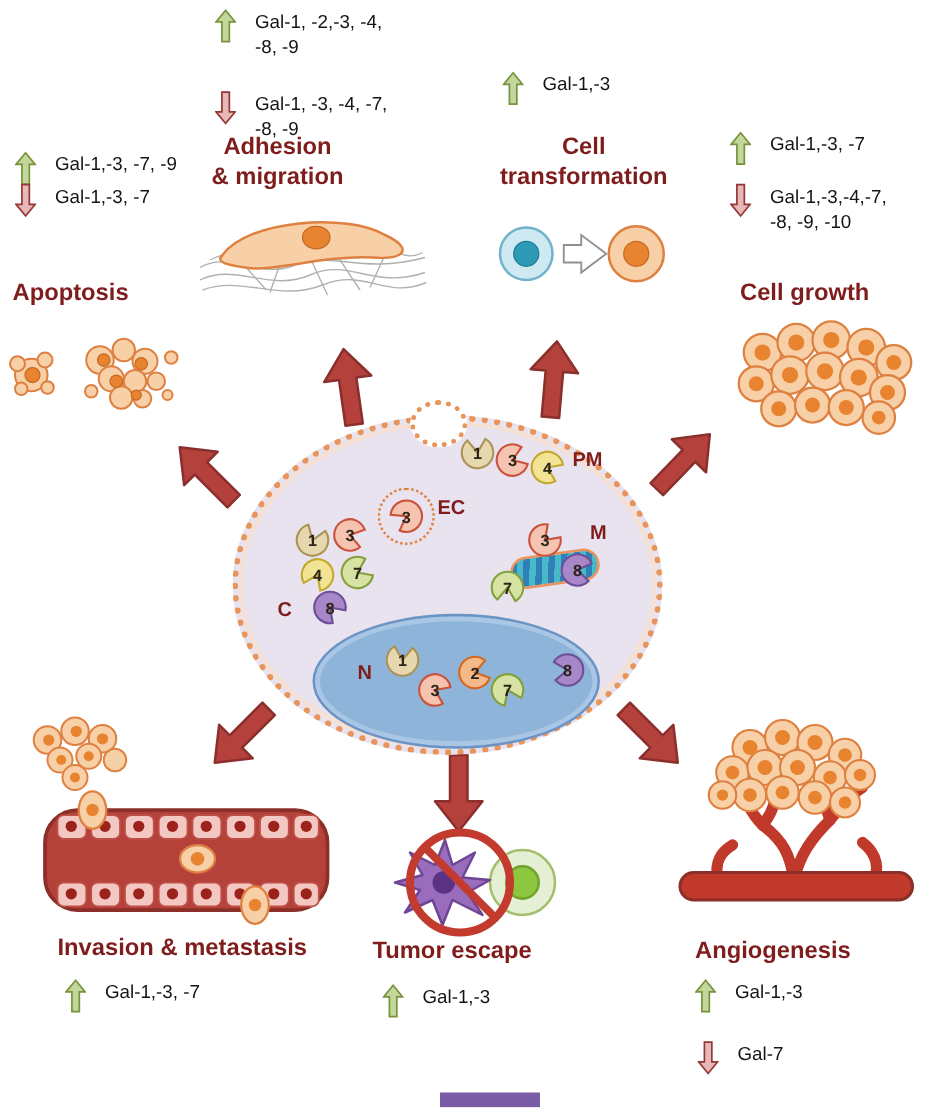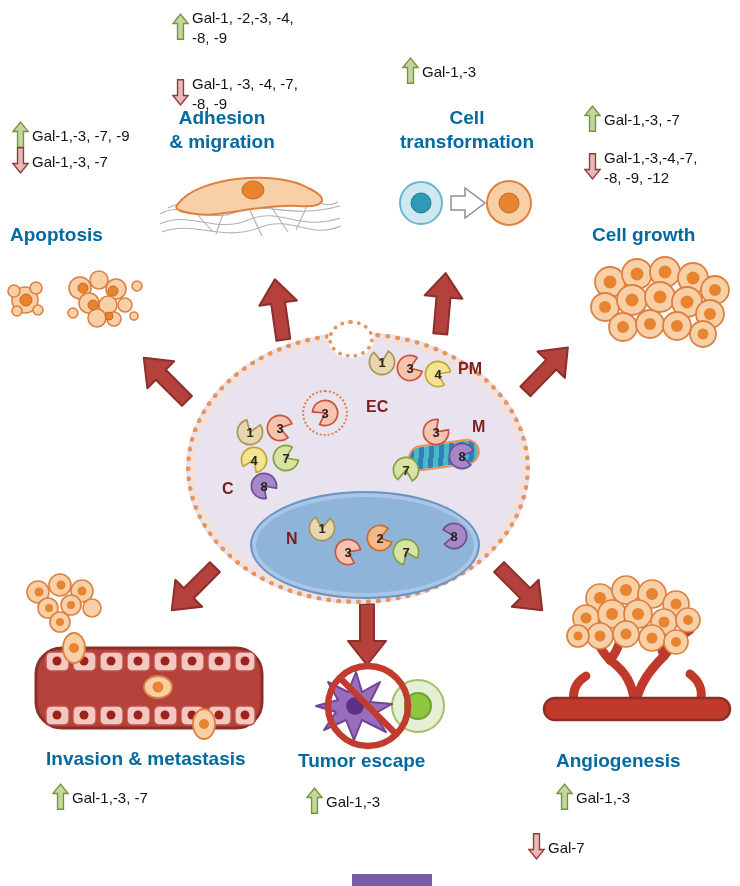--- a/index.html
+++ b/index.html
@@ -11,7 +11,7 @@
   
   .seclabel { position: absolute; font-weight: bold; font-size: 19px; color: #0369a1; }
   .seclabel.center { text-align: center; line-height: 1.25; }
-  .galrow { position: absolute; display: flex; gap: 3px; align-items: center; }
+  .galrow { position: absolute; display: flex; gap: 15px; align-items: flex-start; }
   .galtext { font-size: 15px; color: #141414; line-height: 1.32; padding-top: 2px; }
   .w115 { max-width: 115px; }
   .w100 { max-width: 100px; }

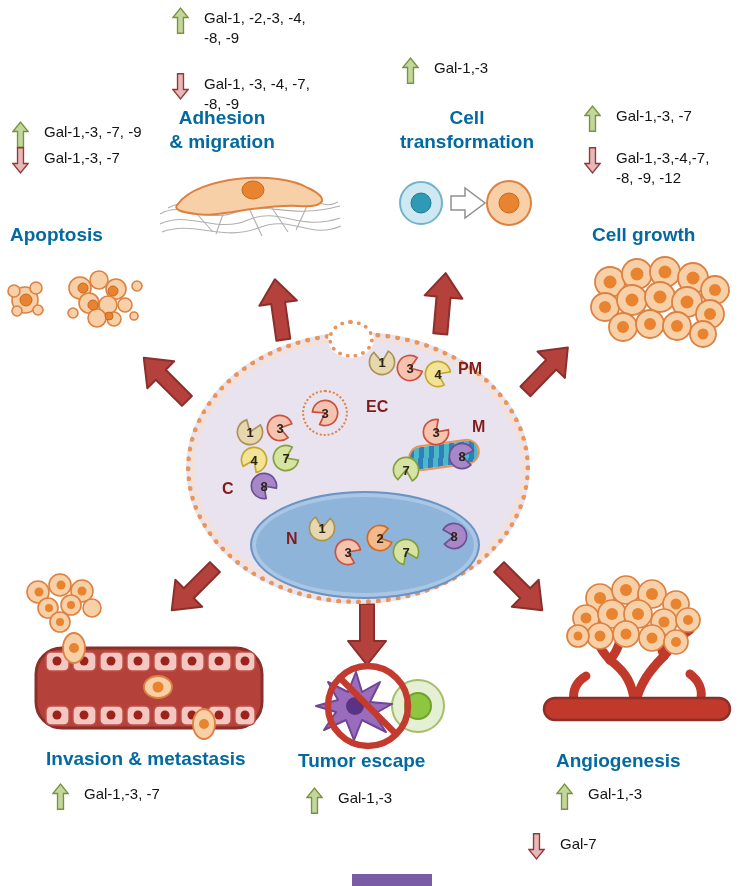--- a/index.html
+++ b/index.html
@@ -9,7 +9,7 @@
     background: #fff; font-family: "Liberation Sans", sans-serif; overflow: hidden;
   }
   
-  .seclabel { position: absolute; font-weight: bold; font-size: 19px; color: #0369a1; }
+  .seclabel { position: absolute; font-weight: bold; font-size: 19px; color: #7f1d1d; }
   .seclabel.center { text-align: center; line-height: 1.25; }
   .galrow { position: absolute; display: flex; gap: 15px; align-items: flex-start; }
   .galtext { font-size: 15px; color: #141414; line-height: 1.32; padding-top: 2px; }

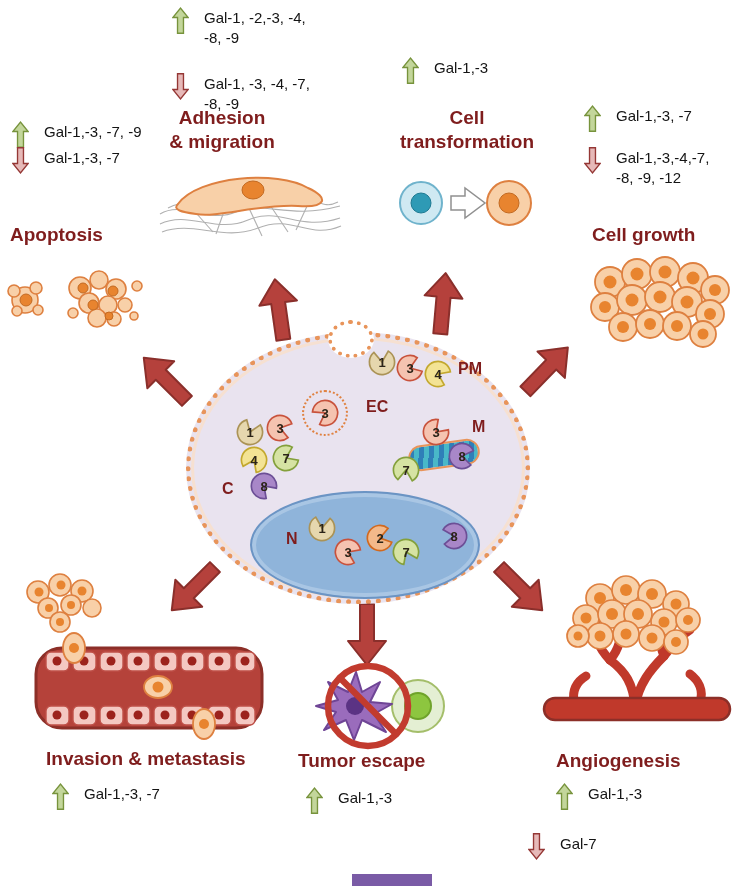--- a/index.html
+++ b/index.html
@@ -185,7 +185,7 @@
     <svg class="arr down" viewBox="0 0 20 32">
         <use href="#smarr"></use>
       </svg>
-    <span class="galtext w100">Gal-1,-3,-4,-7, -8, -9, -12</span>
+    <span class="galtext w100">Gal-1,-3,-4,-7, -8, -9, -10</span>
   </div>
   <div class="seclabel" style="left:592px;top:224px">Cell growth</div>
 

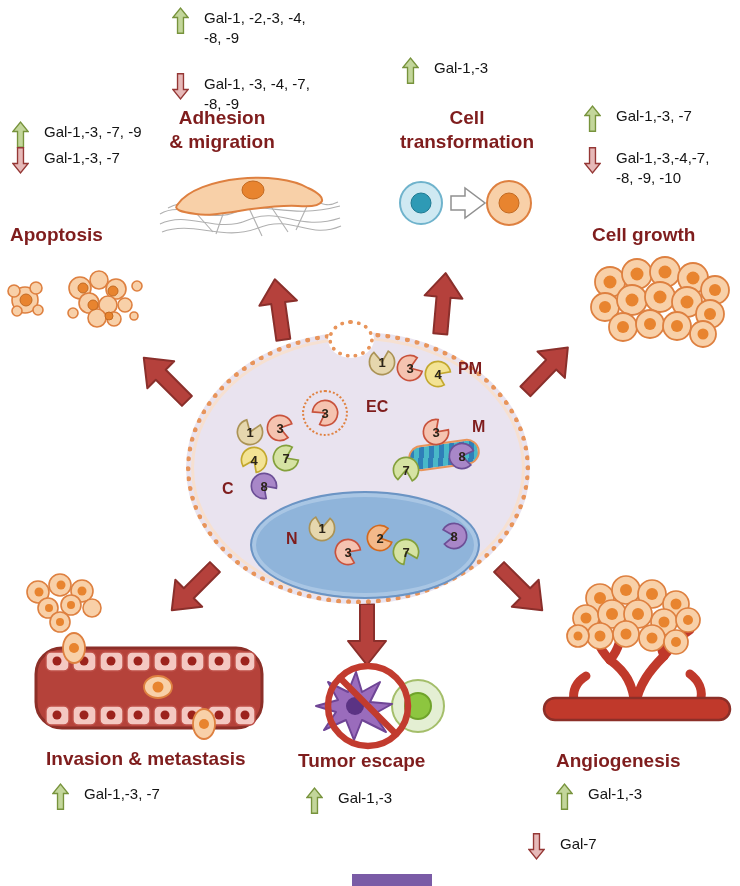--- a/index.html
+++ b/index.html
@@ -254,7 +254,7 @@
     <div class="vesicle"></div>
 
     <span class="complabel" style="left:272px;top:28px">PM</span>
-    <span class="complabel" style="left:180px;top:66px">EC</span>
+    <span class="complabel" style="left:164px;top:66px">EC</span>
     <span class="complabel" style="left:286px;top:86px">M</span>
     <span class="complabel" style="left:36px;top:148px">C</span>
     <span class="complabel" style="left:100px;top:198px">N</span>

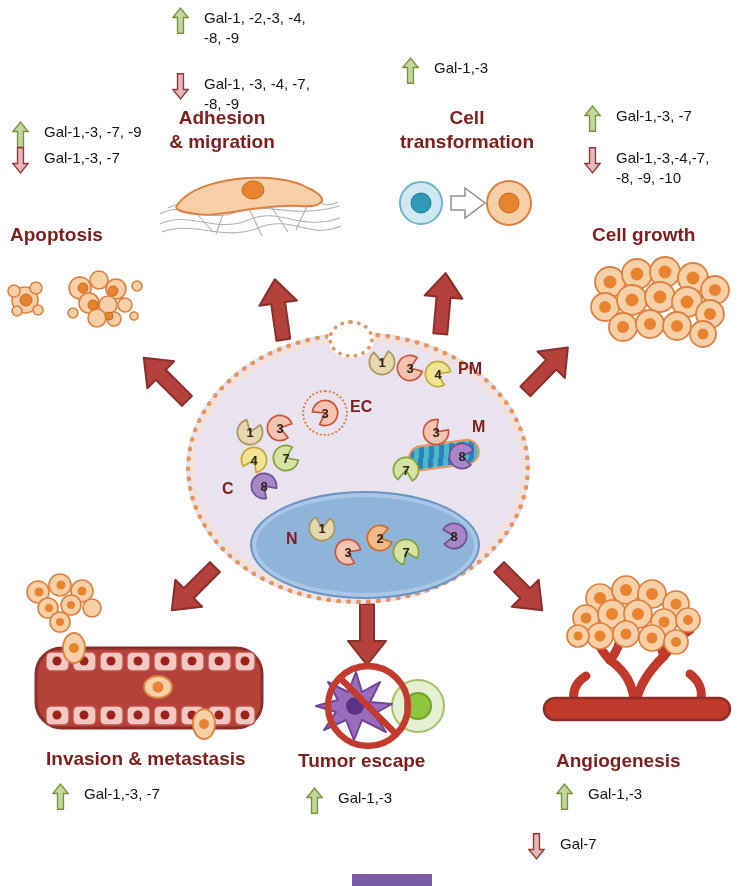--- a/index.html
+++ b/index.html
@@ -463,7 +463,7 @@
       </svg>
     <span class="galtext">Gal-1,-3</span>
   </div>
-  <div class="galrow" style="left:528px;top:832px">
+  <div class="galrow" style="left:558px;top:832px">
     <svg class="arr down" viewBox="0 0 20 32">
         <use href="#smarr"></use>
       </svg>

